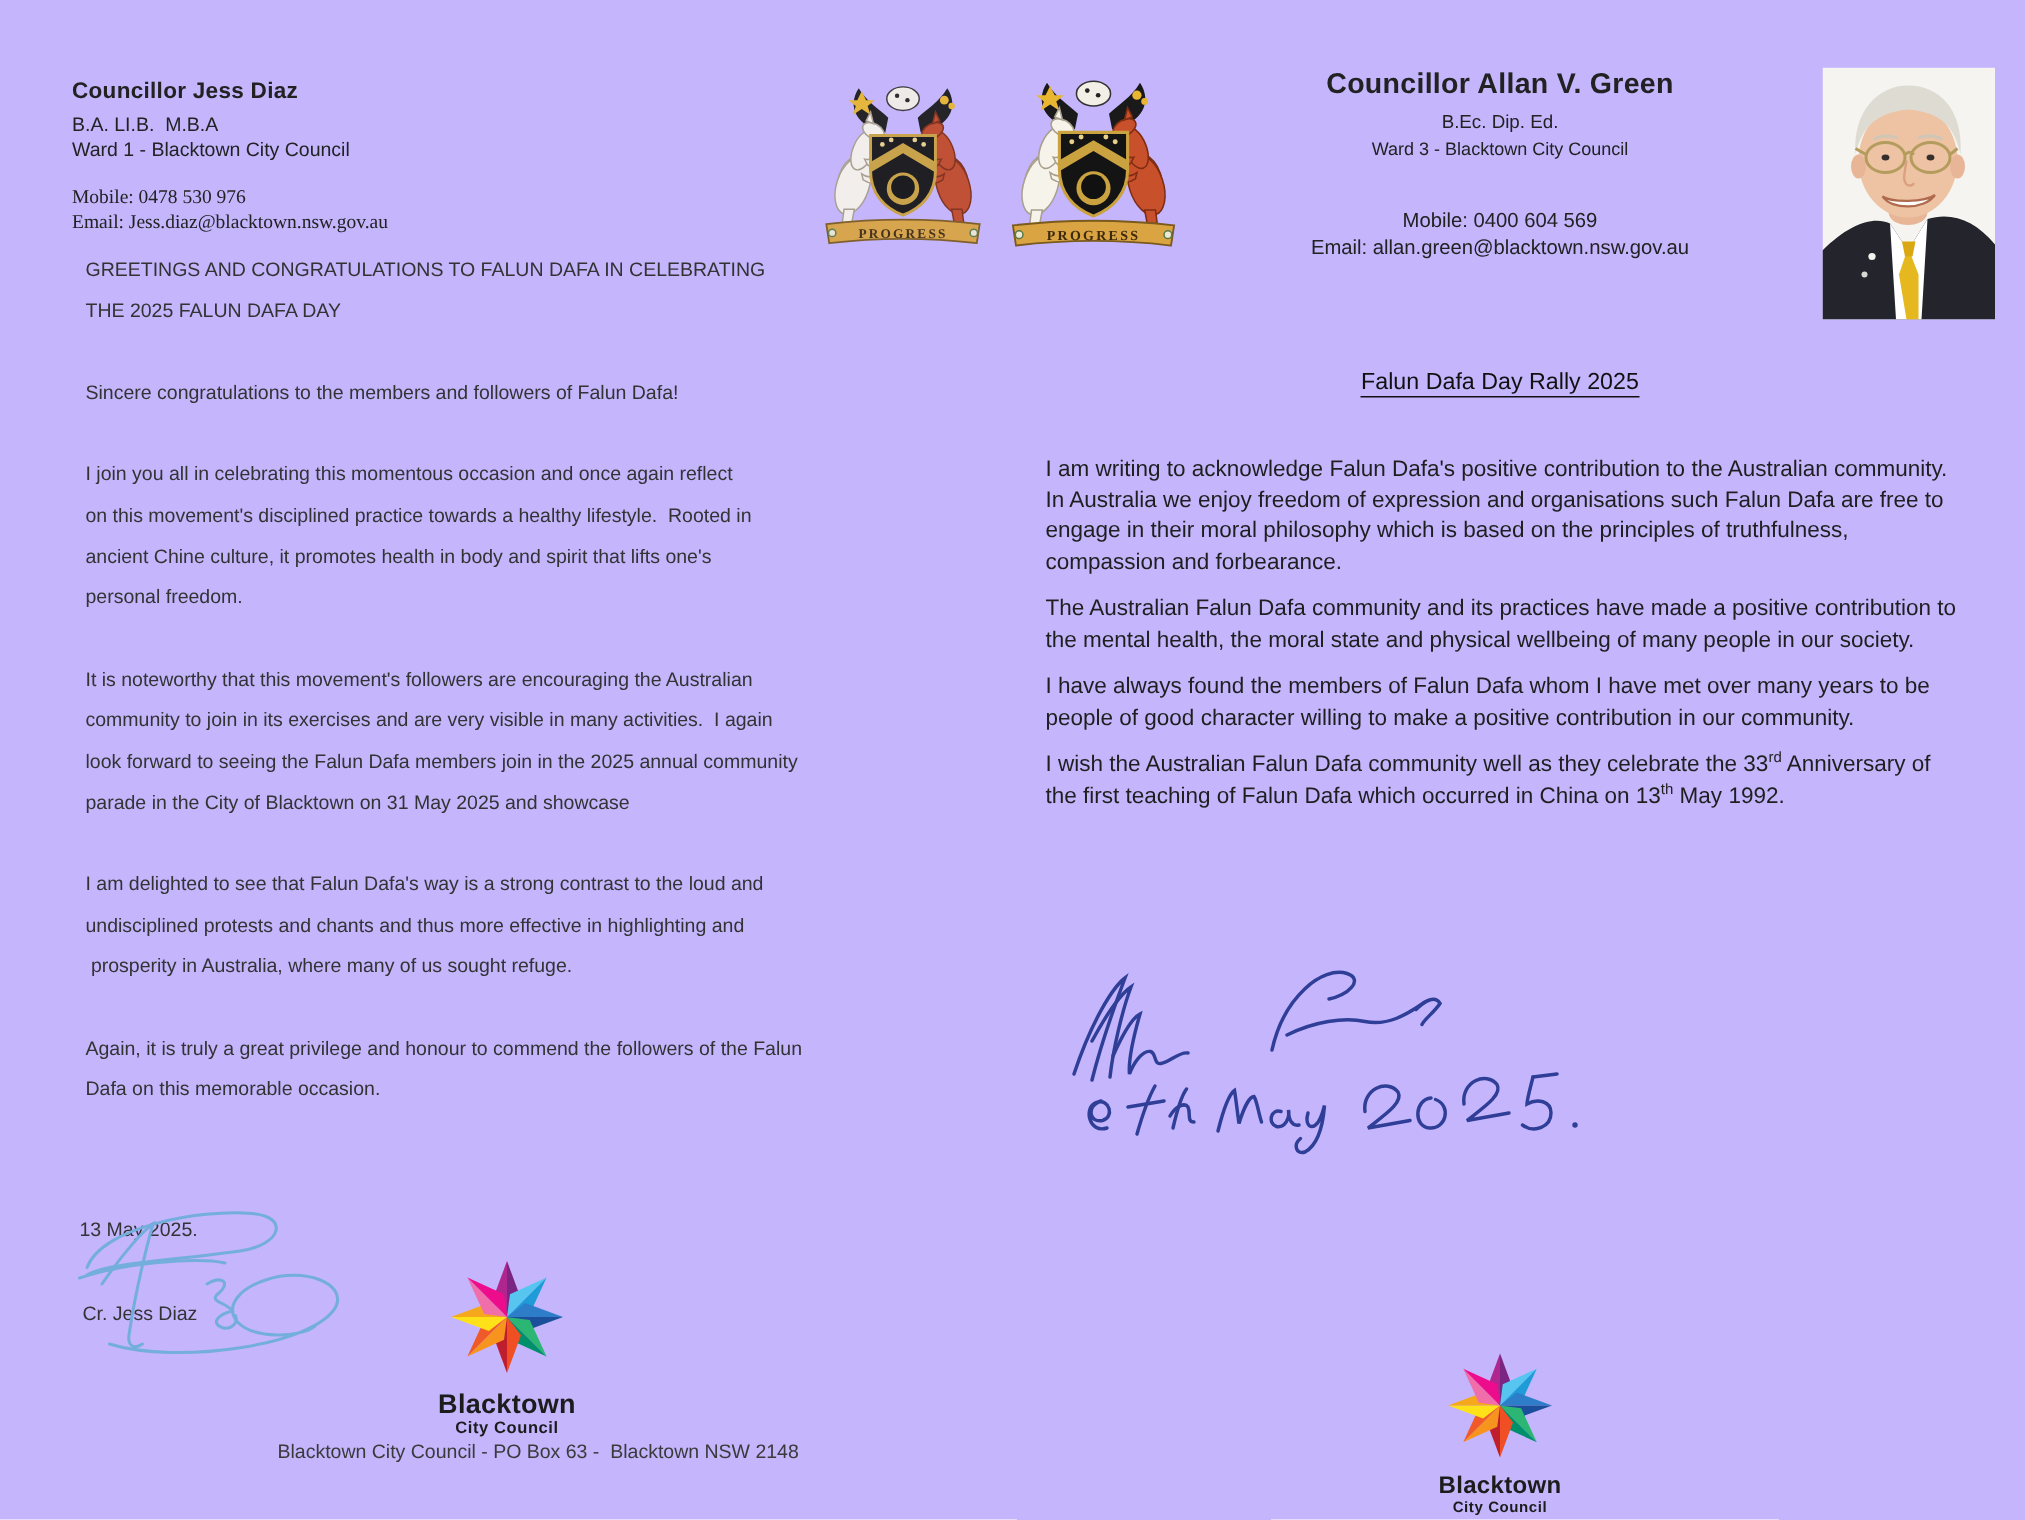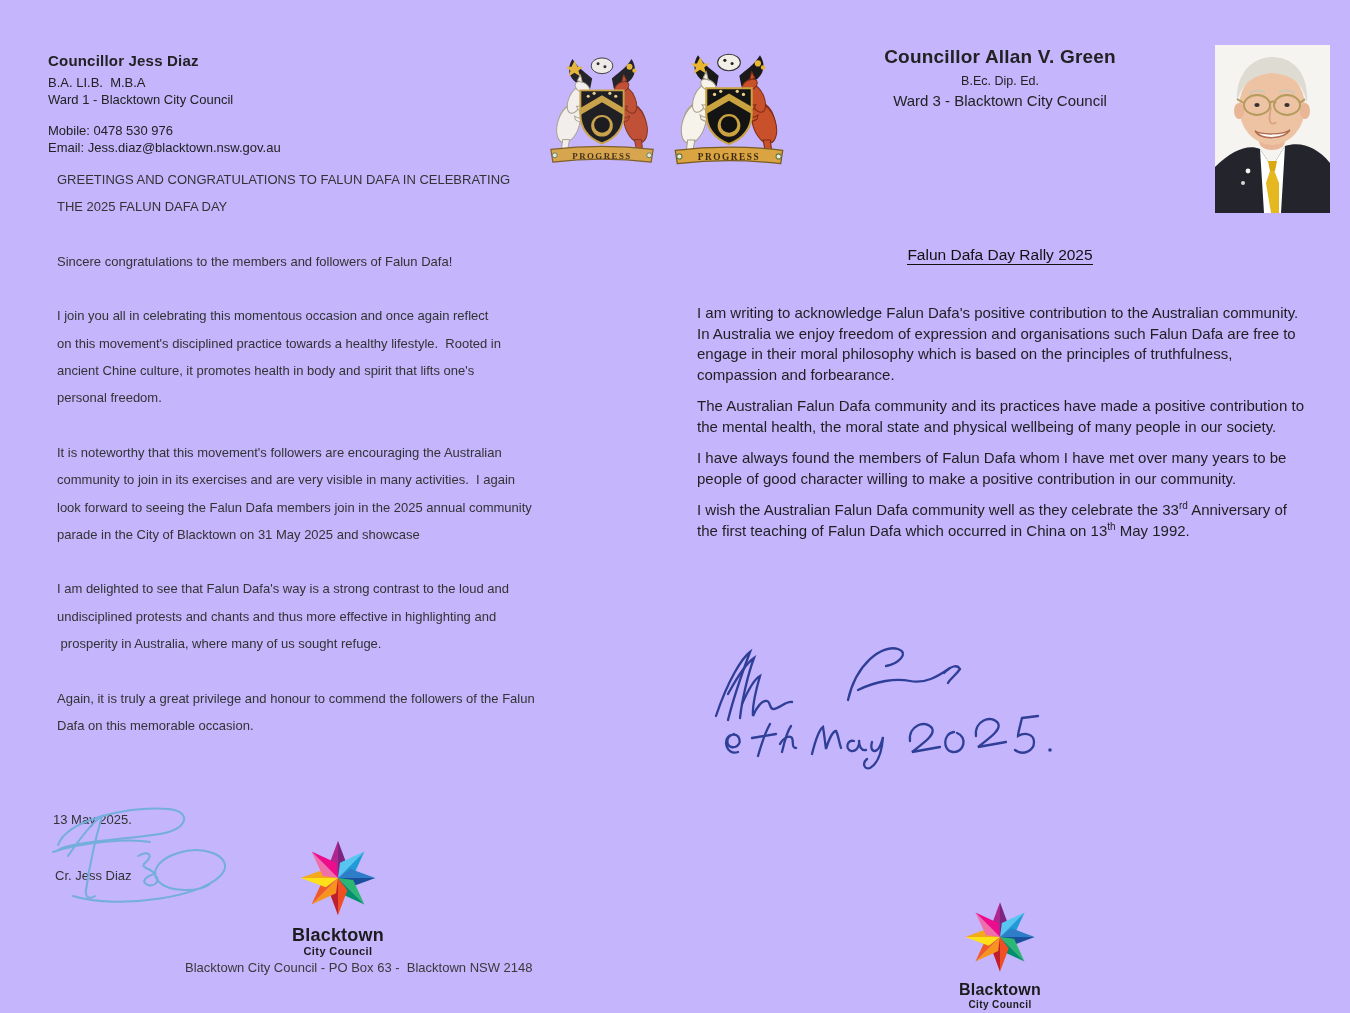--- a/index.html
+++ b/index.html
@@ -31,7 +31,7 @@
   #right-header{left:840px;top:46px;width:320px;text-align:center;color:#222;}
   #right-header .name{font-weight:bold;font-size:19px;letter-spacing:.2px;}
   #right-header .creds{font-size:12.5px;margin-top:6px;}
-  #right-header .ward{font-size:15px;margin-top:4px;}
+  #right-header .ward{font-size:12px;margin-top:4px;}
   #right-header .contact{margin-top:32px;font-size:13.5px;line-height:18px;}
   #right-title{left:697px;top:246px;width:606px;text-align:center;font-size:15.5px;color:#111;}
   #right-title span{border-bottom:1.5px solid #111;padding-bottom:1px;}

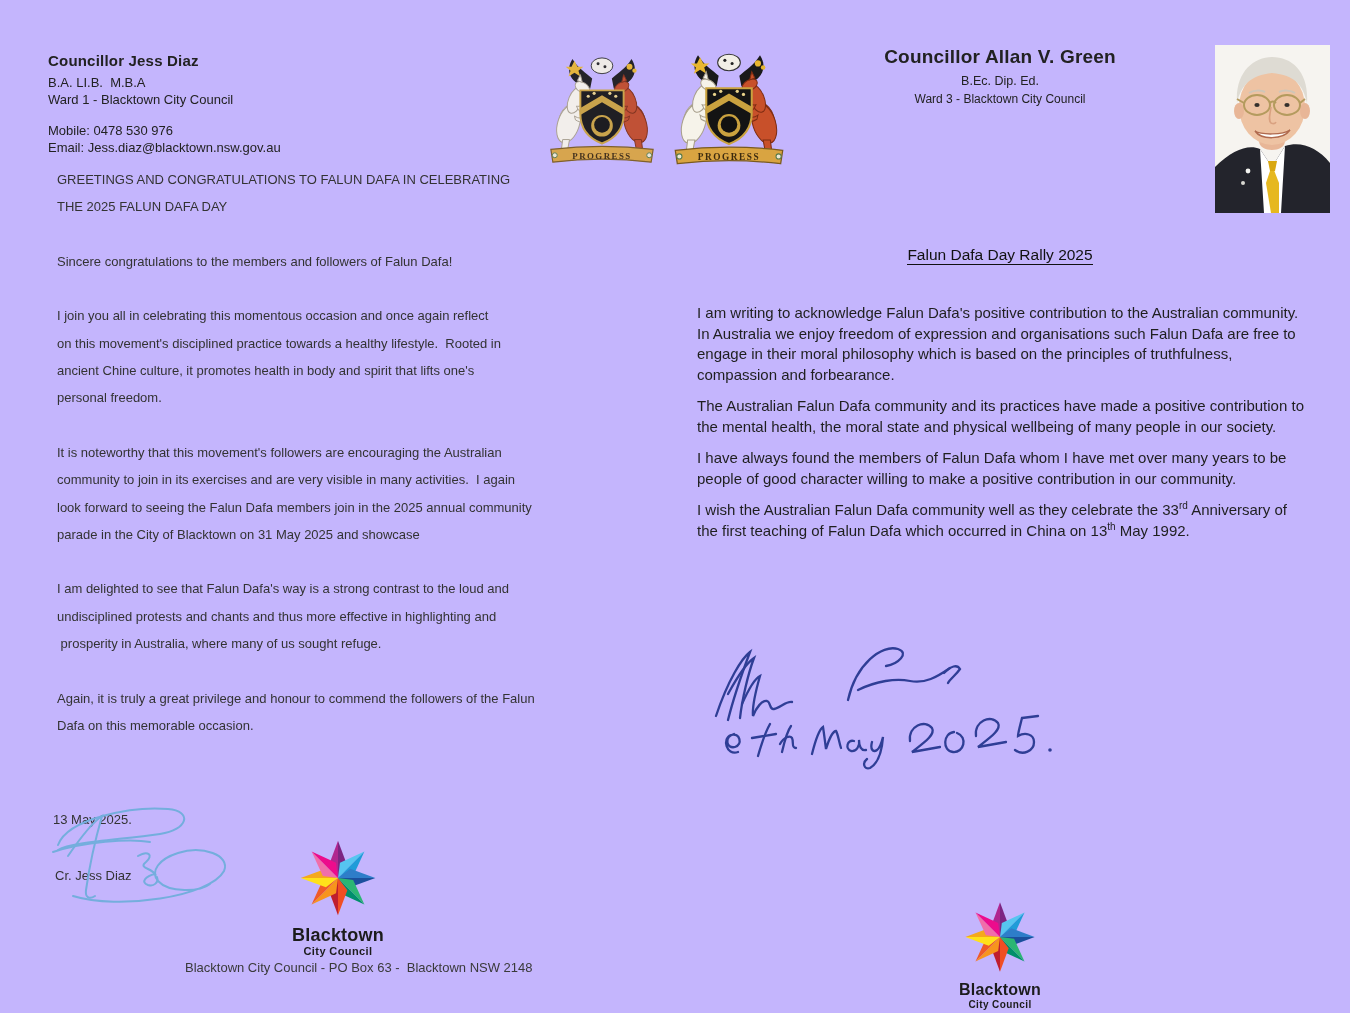--- a/index.html
+++ b/index.html
@@ -9,7 +9,7 @@
   
   #left-header{left:48px;top:52px;font-size:13px;line-height:17px;color:#222;}
   #left-header .name{font-weight:bold;font-size:15px;margin-bottom:5px;letter-spacing:.2px;}
-  #left-header .contact{margin-top:14px;}
+  #left-header .contact{margin-top:14px;font-family:Liberation Serif, serif;}
   .pre{white-space:pre;}
   #left-body{left:57px;top:166px;font-size:13px;line-height:27.4px;color:#333;}
   #left-body .para{margin:0 0 27px 0;}

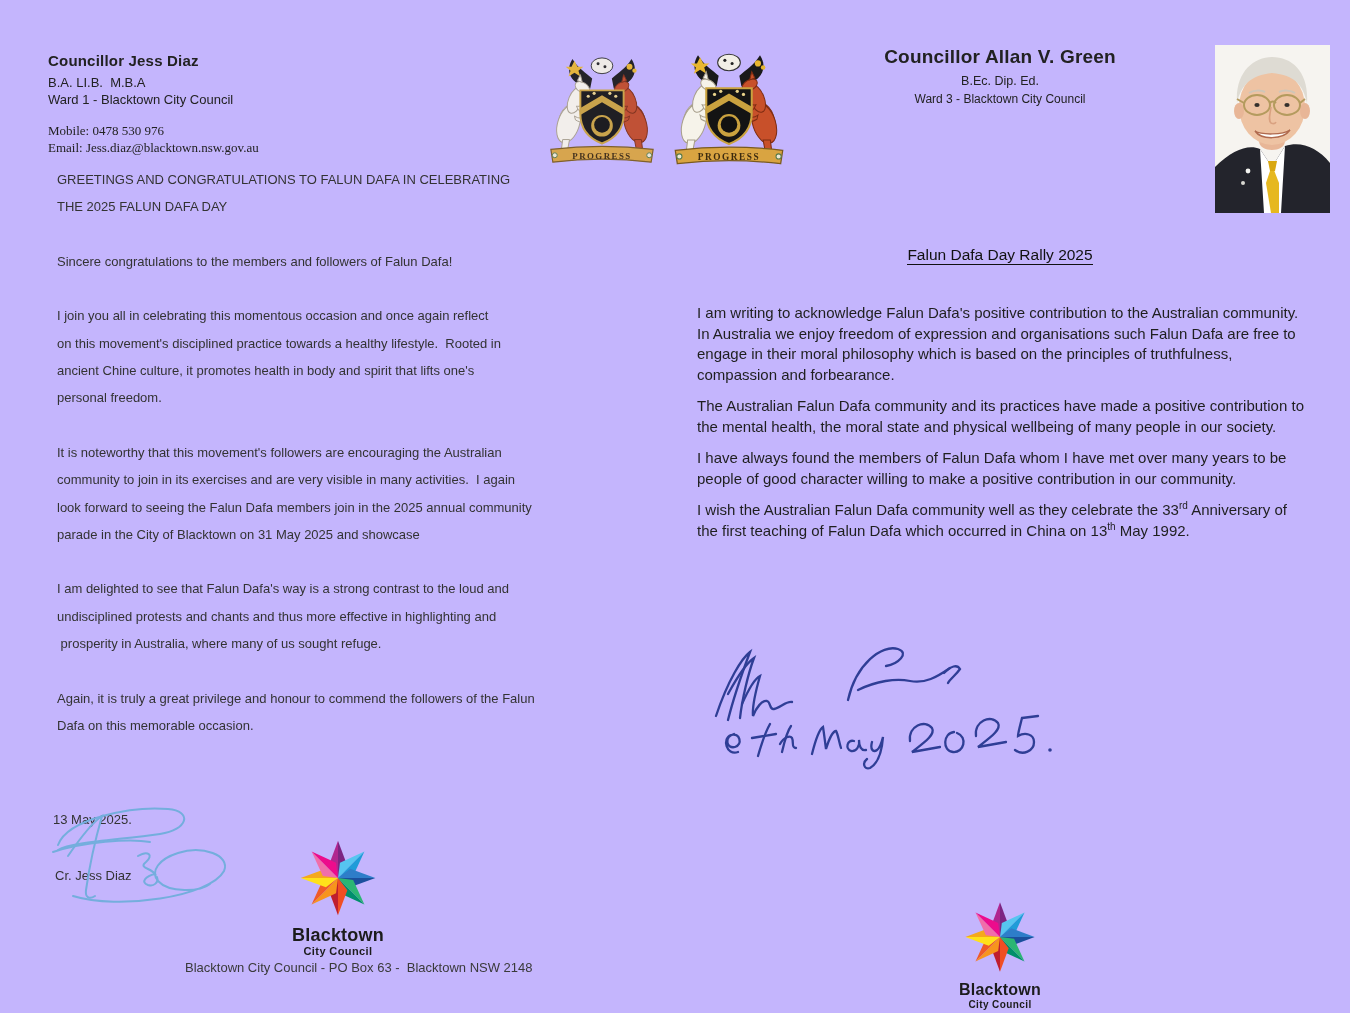--- a/index.html
+++ b/index.html
@@ -241,6 +241,10 @@
     <div class="name">Councillor Allan V. Green</div>
     <div class="creds">B.Ec. Dip. Ed.</div>
     <div class="ward">Ward 3 - Blacktown City Council</div>
+    <div class="contact">
+      <div>Mobile: 0400 604 569</div>
+      <div>Email: allan.green@blacktown.nsw.gov.au</div>
+    </div>
   </div>
 
   <svg class="abs" style="left:1215px;top:45px;" width="115" height="168" viewBox="0 0 115 168">

